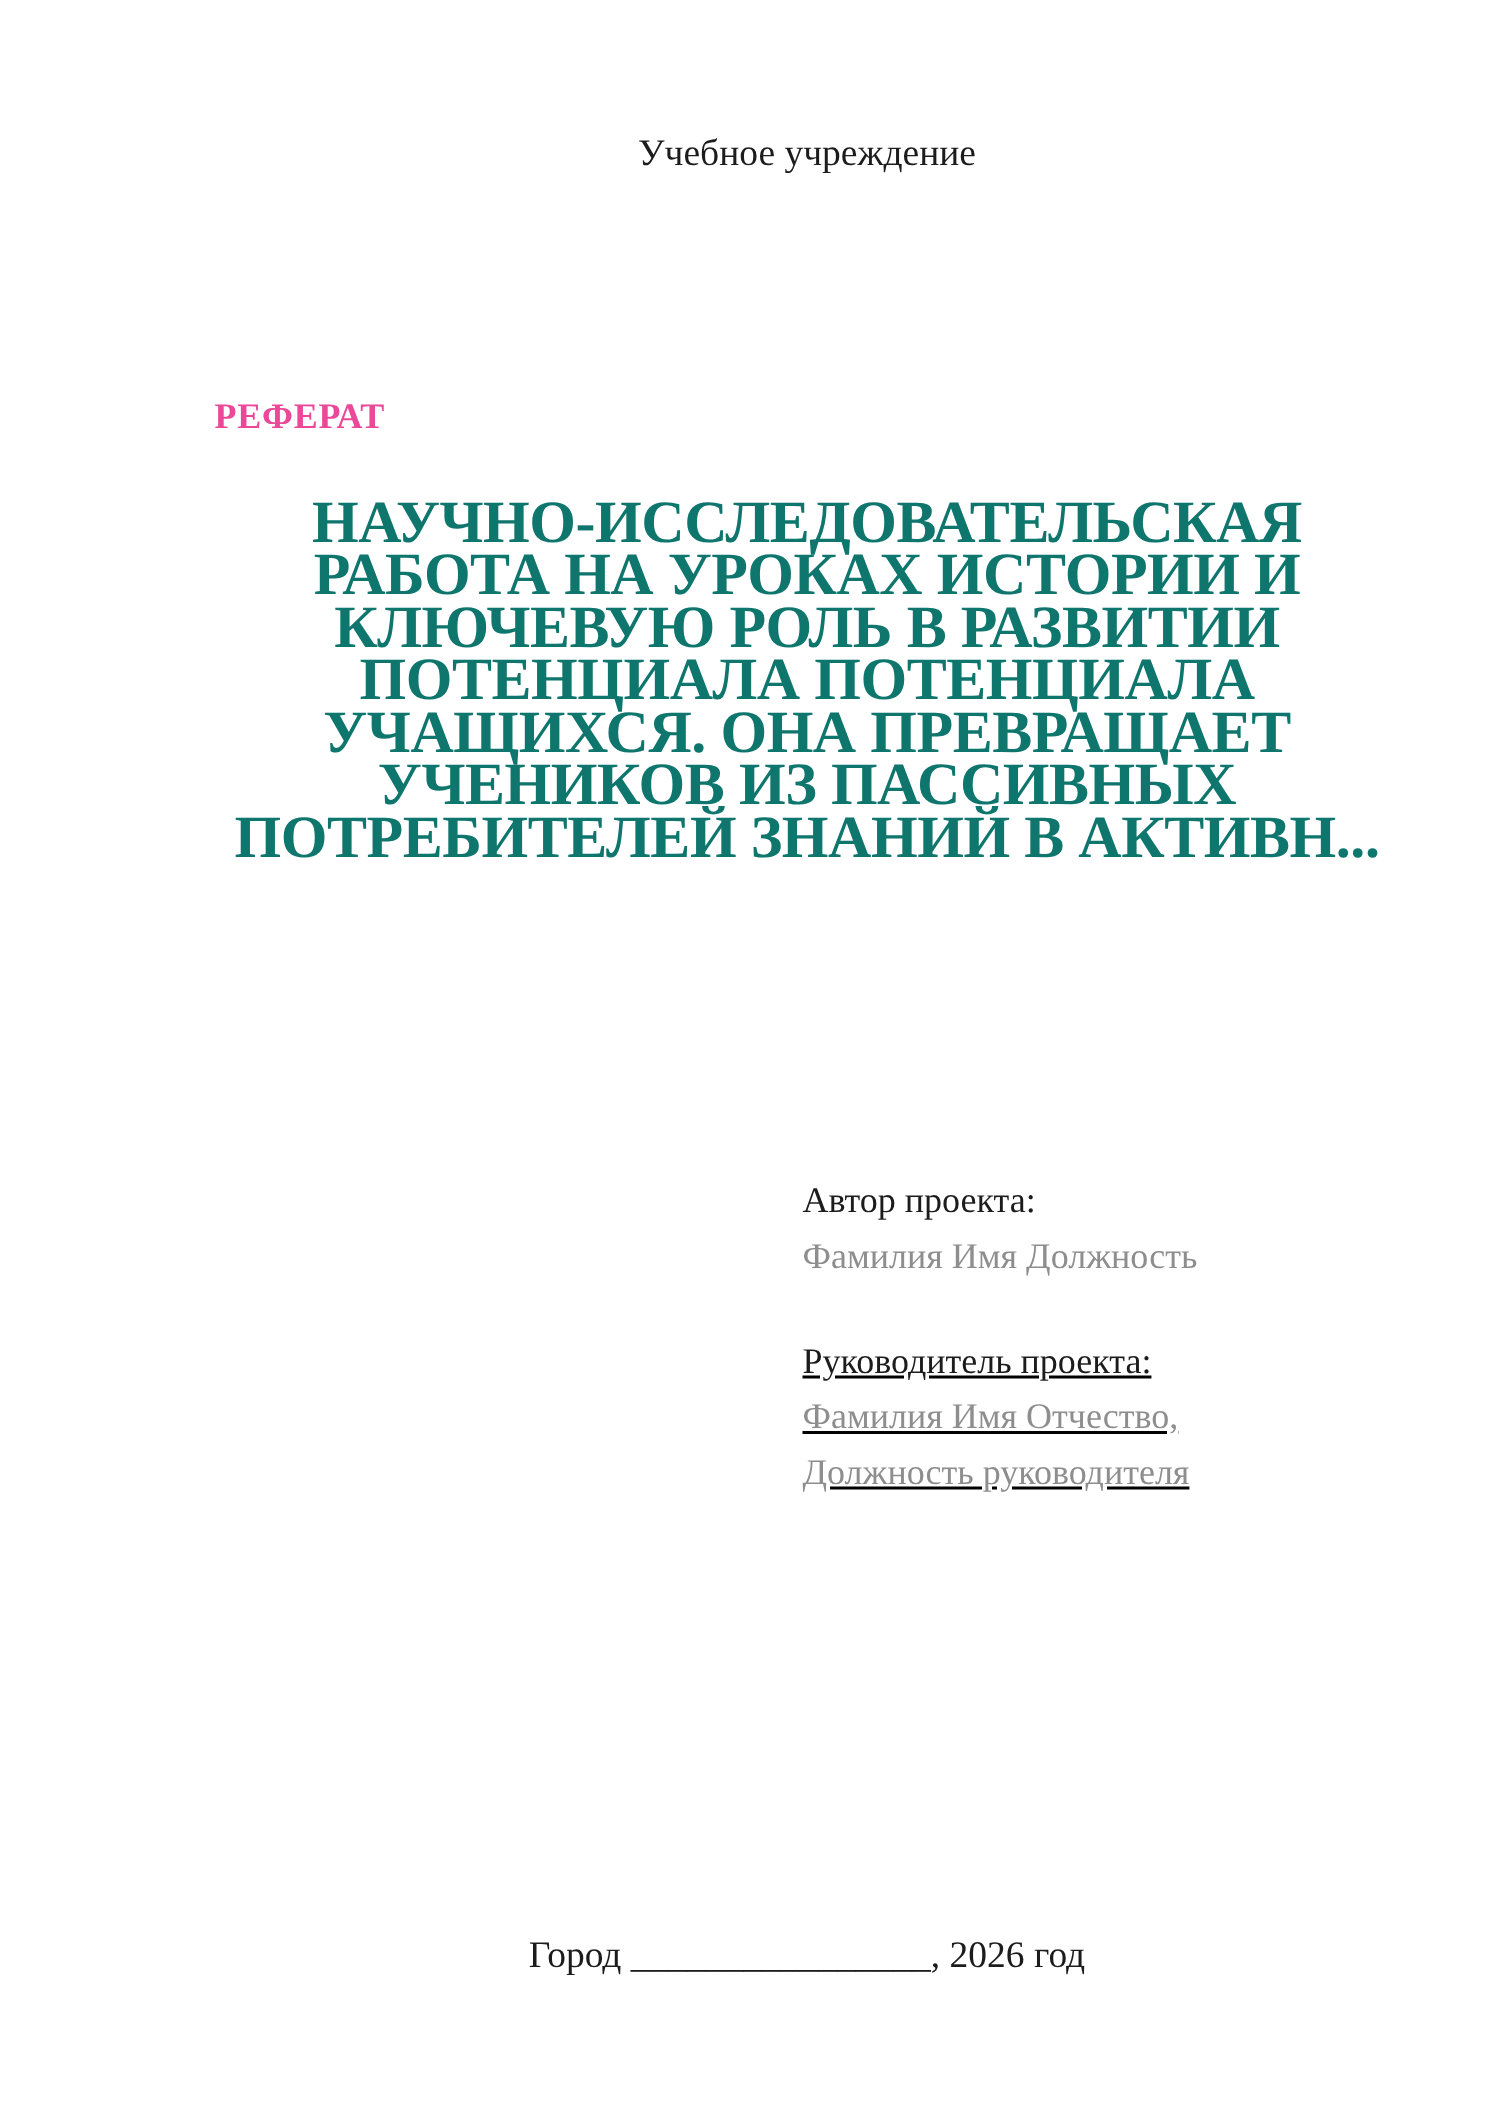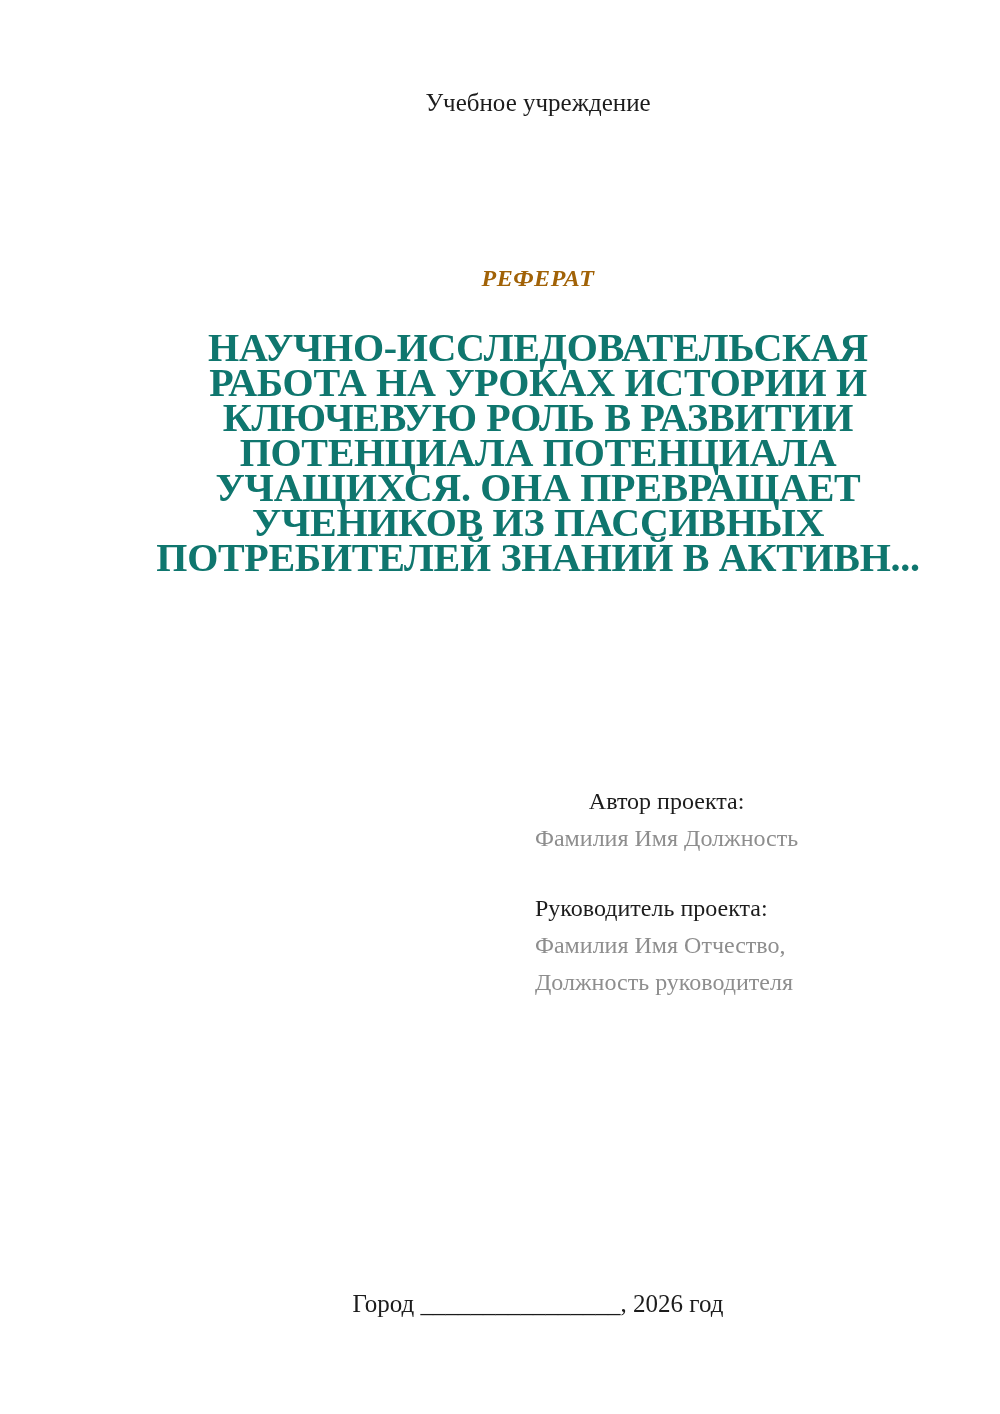--- a/index.html
+++ b/index.html
@@ -38,13 +38,12 @@
     top: 263px;
     left: 0;
     right: 0;
-    text-align: center;
+    text-align: left;
     font-size: 24px;
     line-height: 30px;
     font-weight: bold;
-    color: #a16207;
+    color: #ec4899;
     letter-spacing: 0.5px;
-    font-style: italic;
   }
   .title {
     position: absolute;

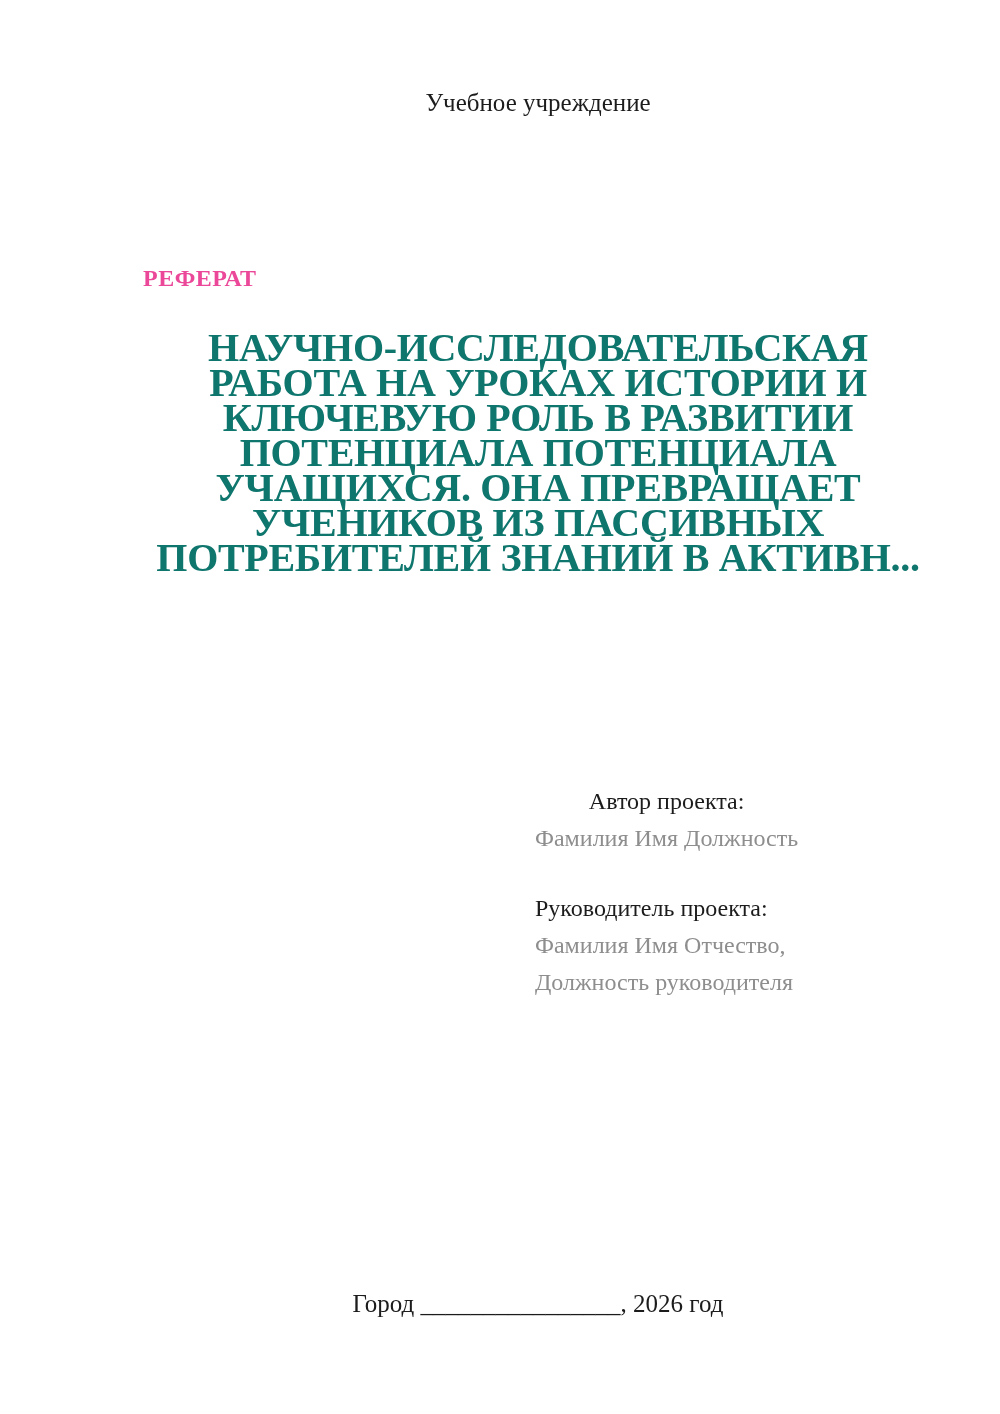--- a/index.html
+++ b/index.html
@@ -63,7 +63,7 @@
     font-size: 24px;
     line-height: 37px;
   }
-  .credits.author { top: 783px; text-align: center; }
+  .credits.author { top: 783px; }
   .credits.supervisor { top: 890px; }
   .credit-label { color: #1c1c1c; }
   .placeholder { color: #8e8e8e; }

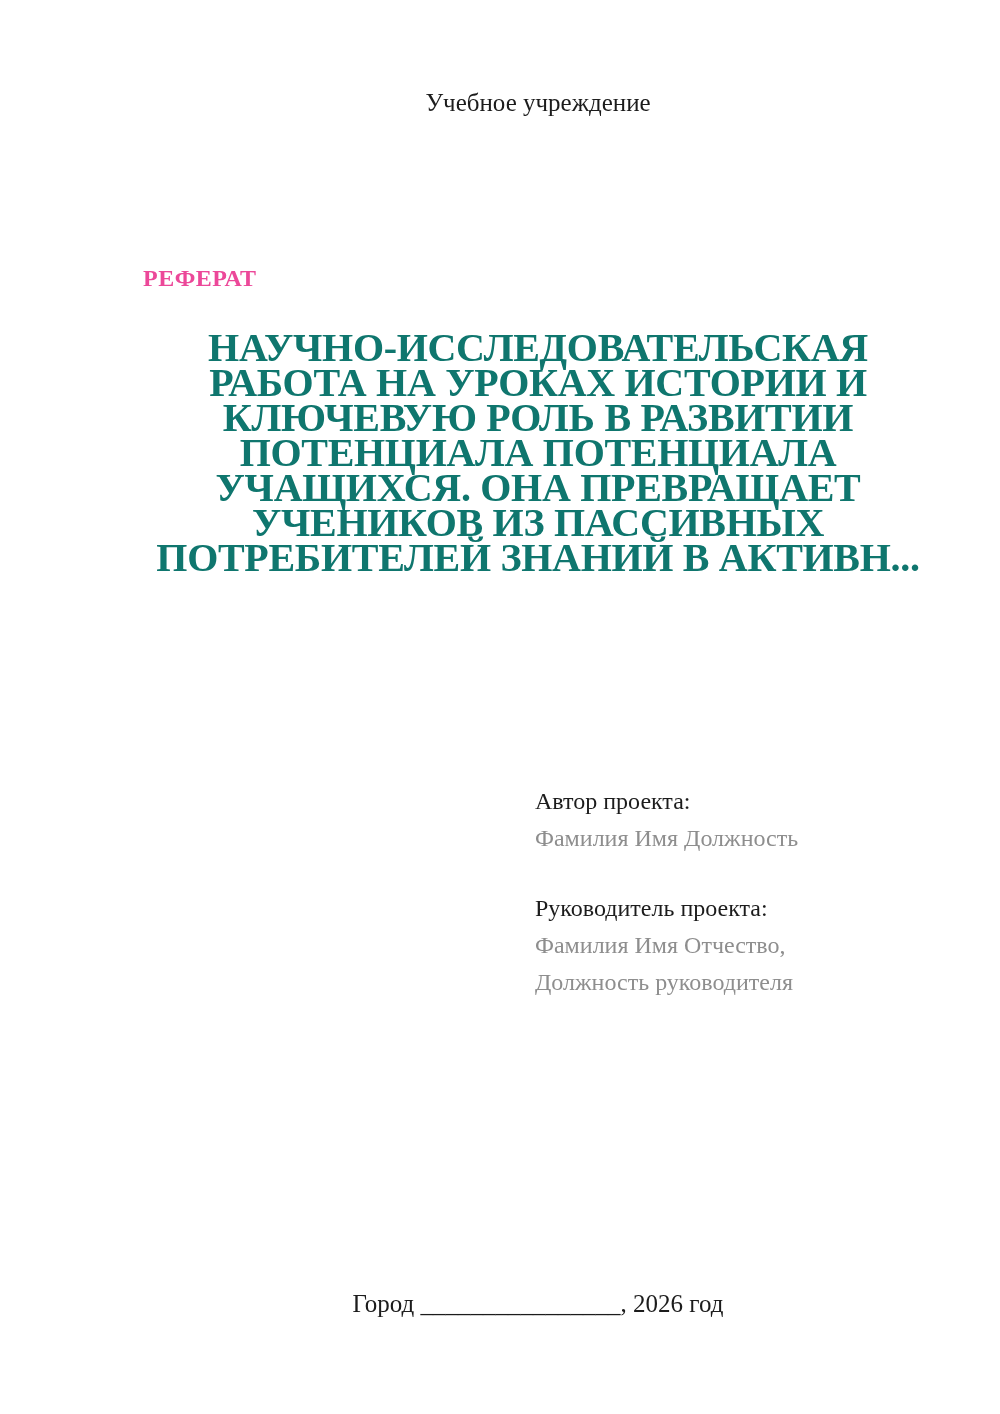--- a/index.html
+++ b/index.html
@@ -64,7 +64,7 @@
     line-height: 37px;
   }
   .credits.author { top: 783px; }
-  .credits.supervisor { top: 890px; }
+  .credits.supervisor { top: 890px; text-decoration: underline; }
   .credit-label { color: #1c1c1c; }
   .placeholder { color: #8e8e8e; }
   .footer-line {

